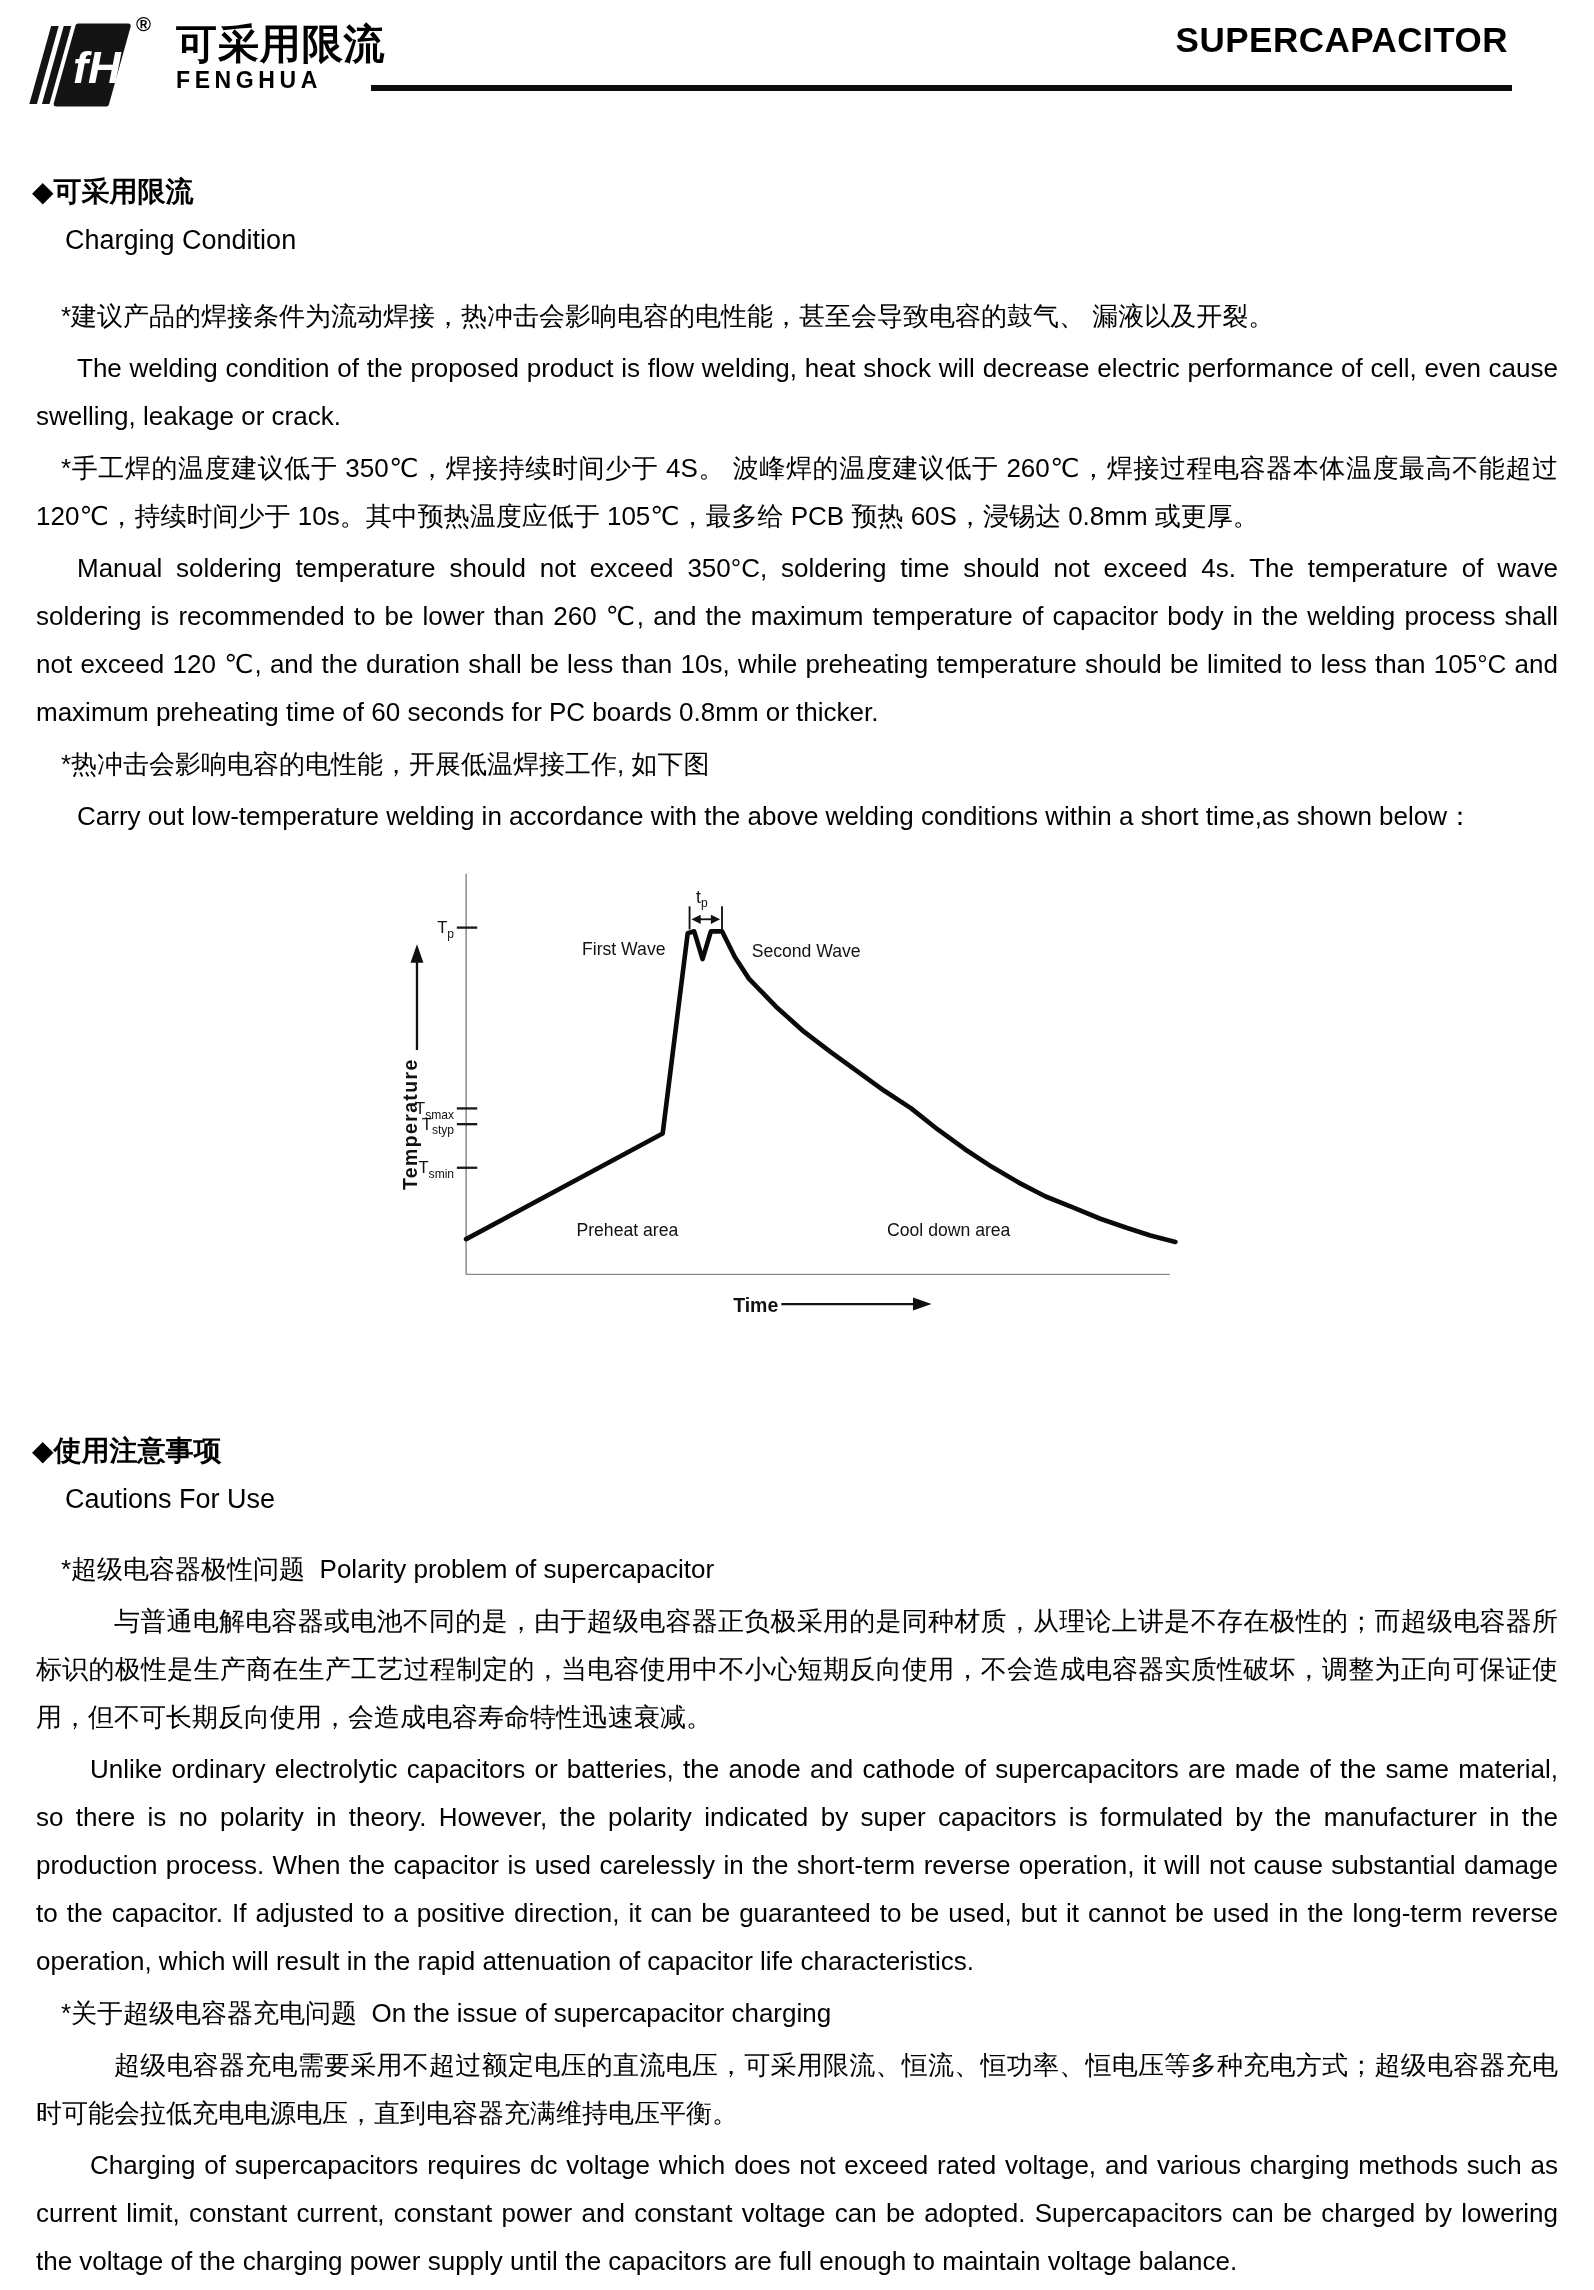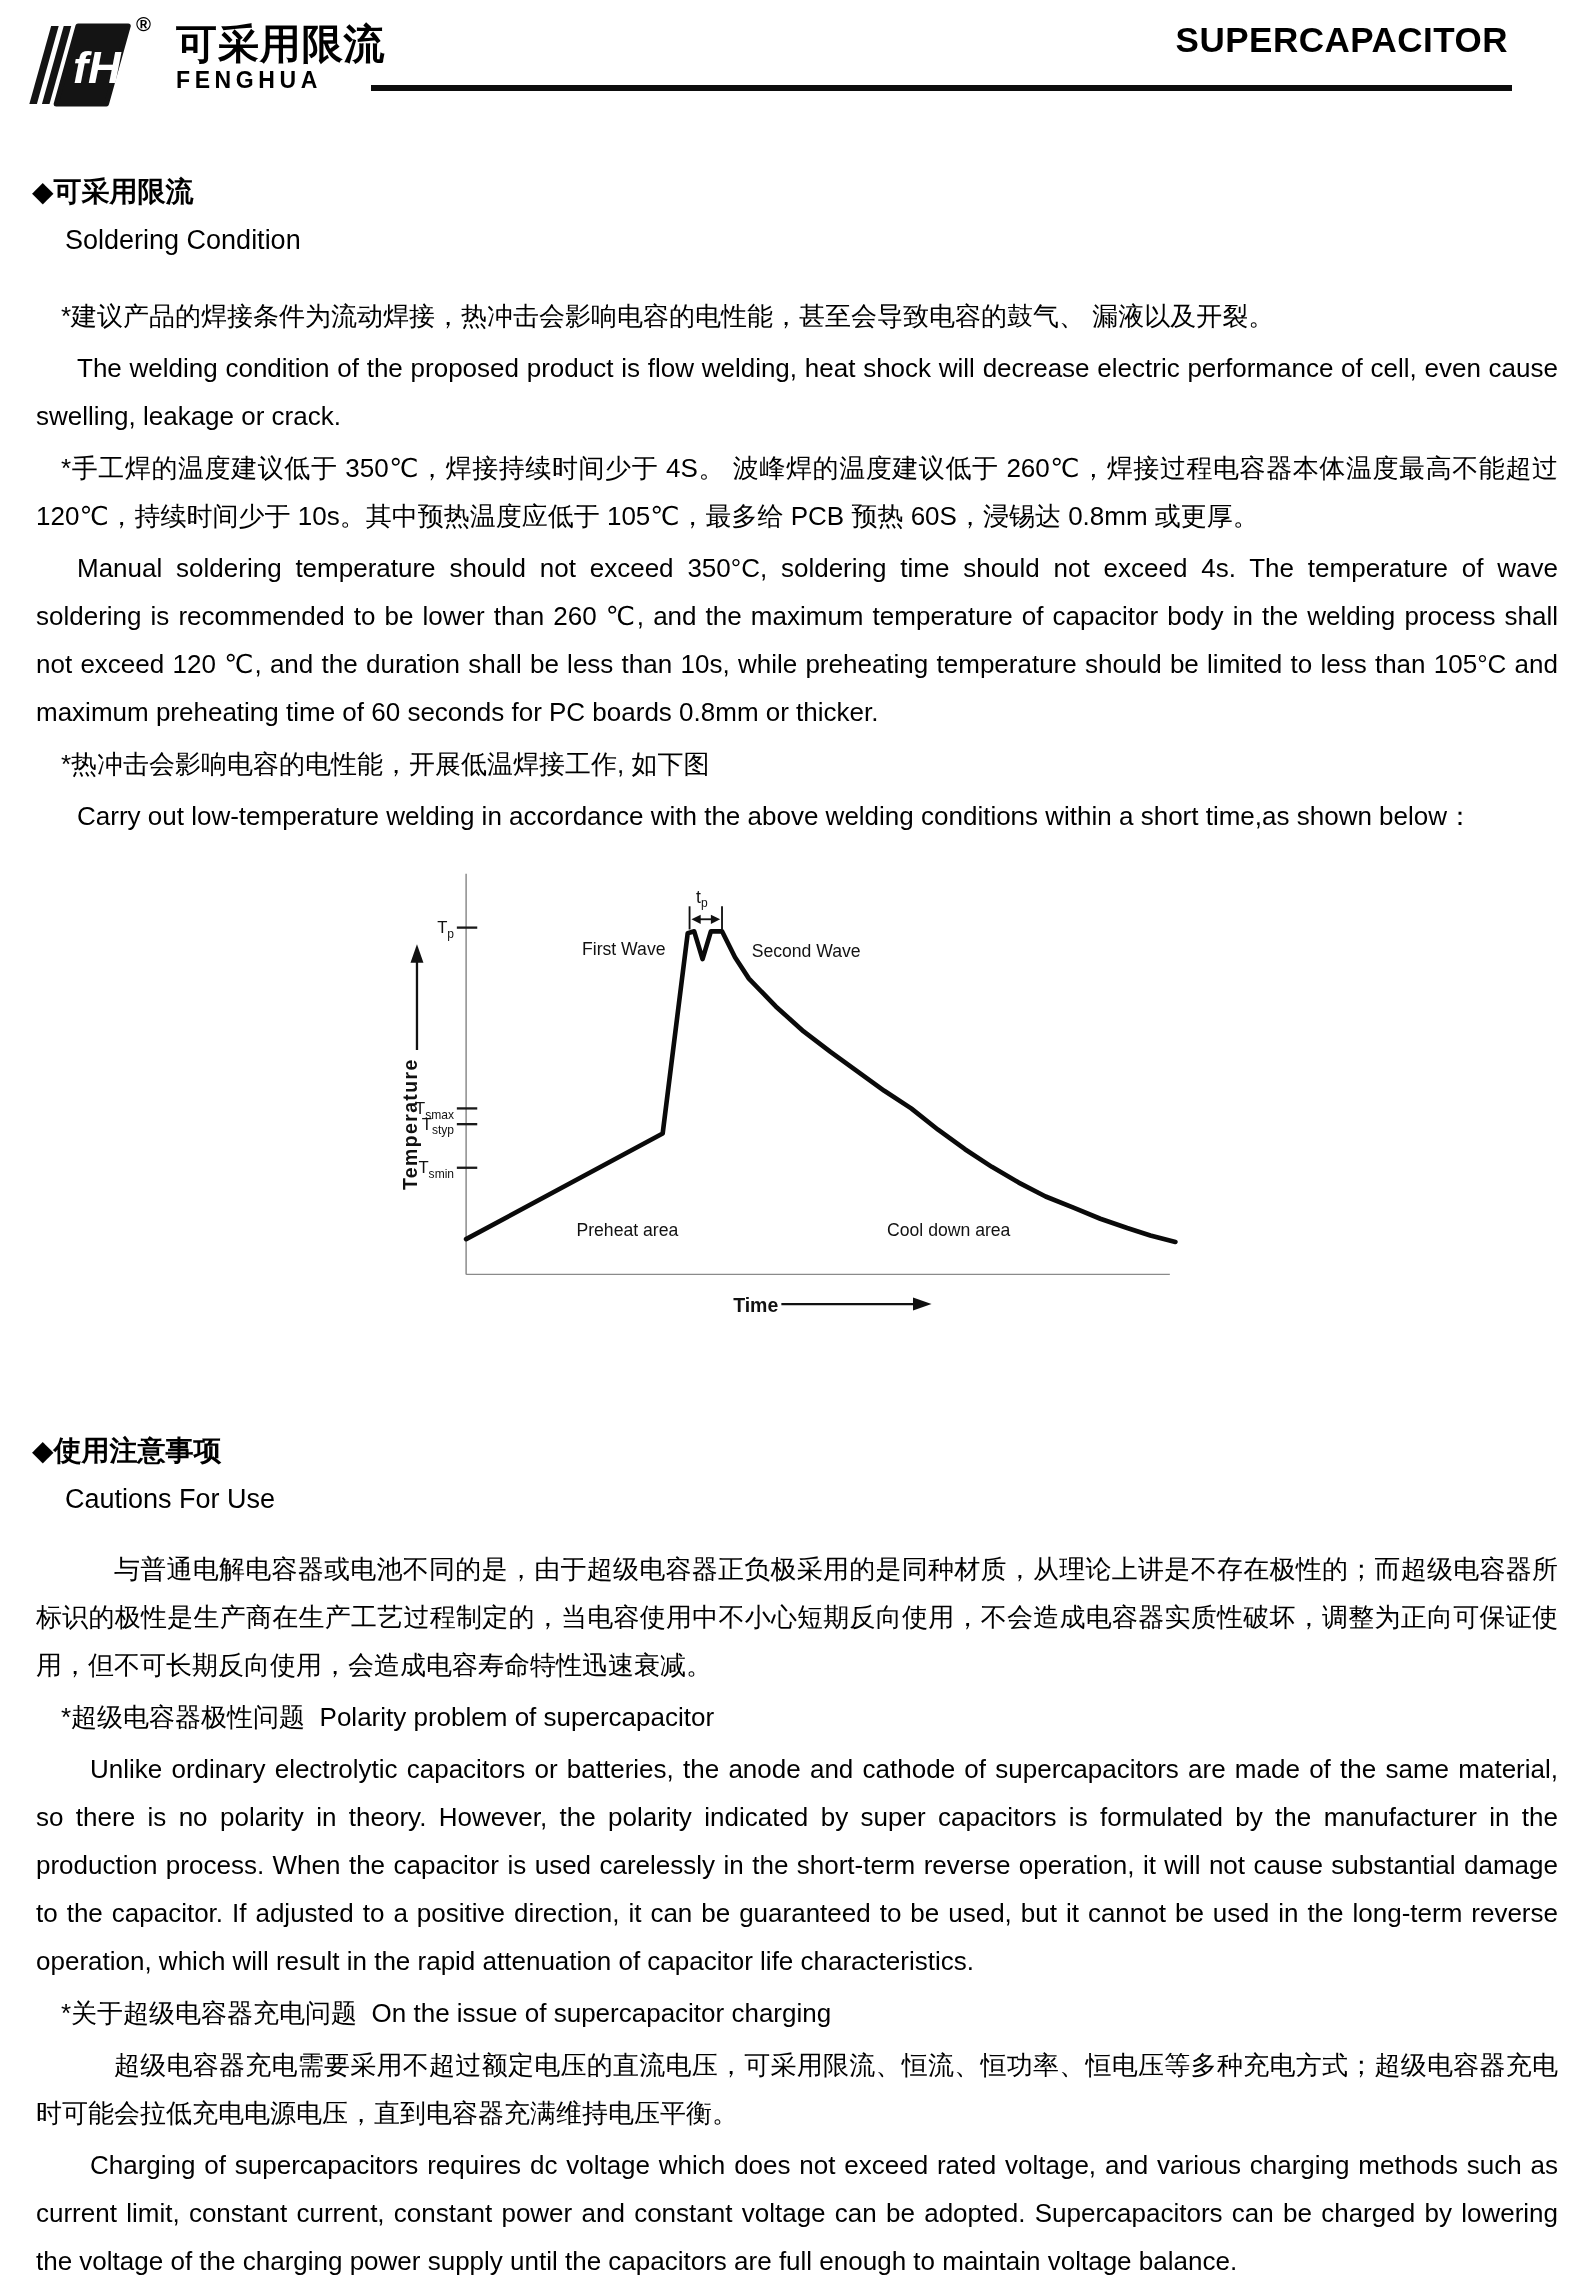--- a/index.html
+++ b/index.html
@@ -58,7 +58,7 @@
 
     <section>
       <h2 class="h-cn">◆可采用限流</h2>
-      <h3 class="h-en">Soldering Condition</h3>
+      <h3 class="h-en">Charging Condition</h3>
 
       <p class="para ia">*建议产品的焊接条件为流动焊接，热冲击会影响电容的电性能，甚至会导致电容的鼓气、 漏液以及开裂。</p>
       <p class="para ib">The welding condition of the proposed product is flow welding, heat shock will decrease electric performance of cell, even cause swelling, leakage or crack.</p>

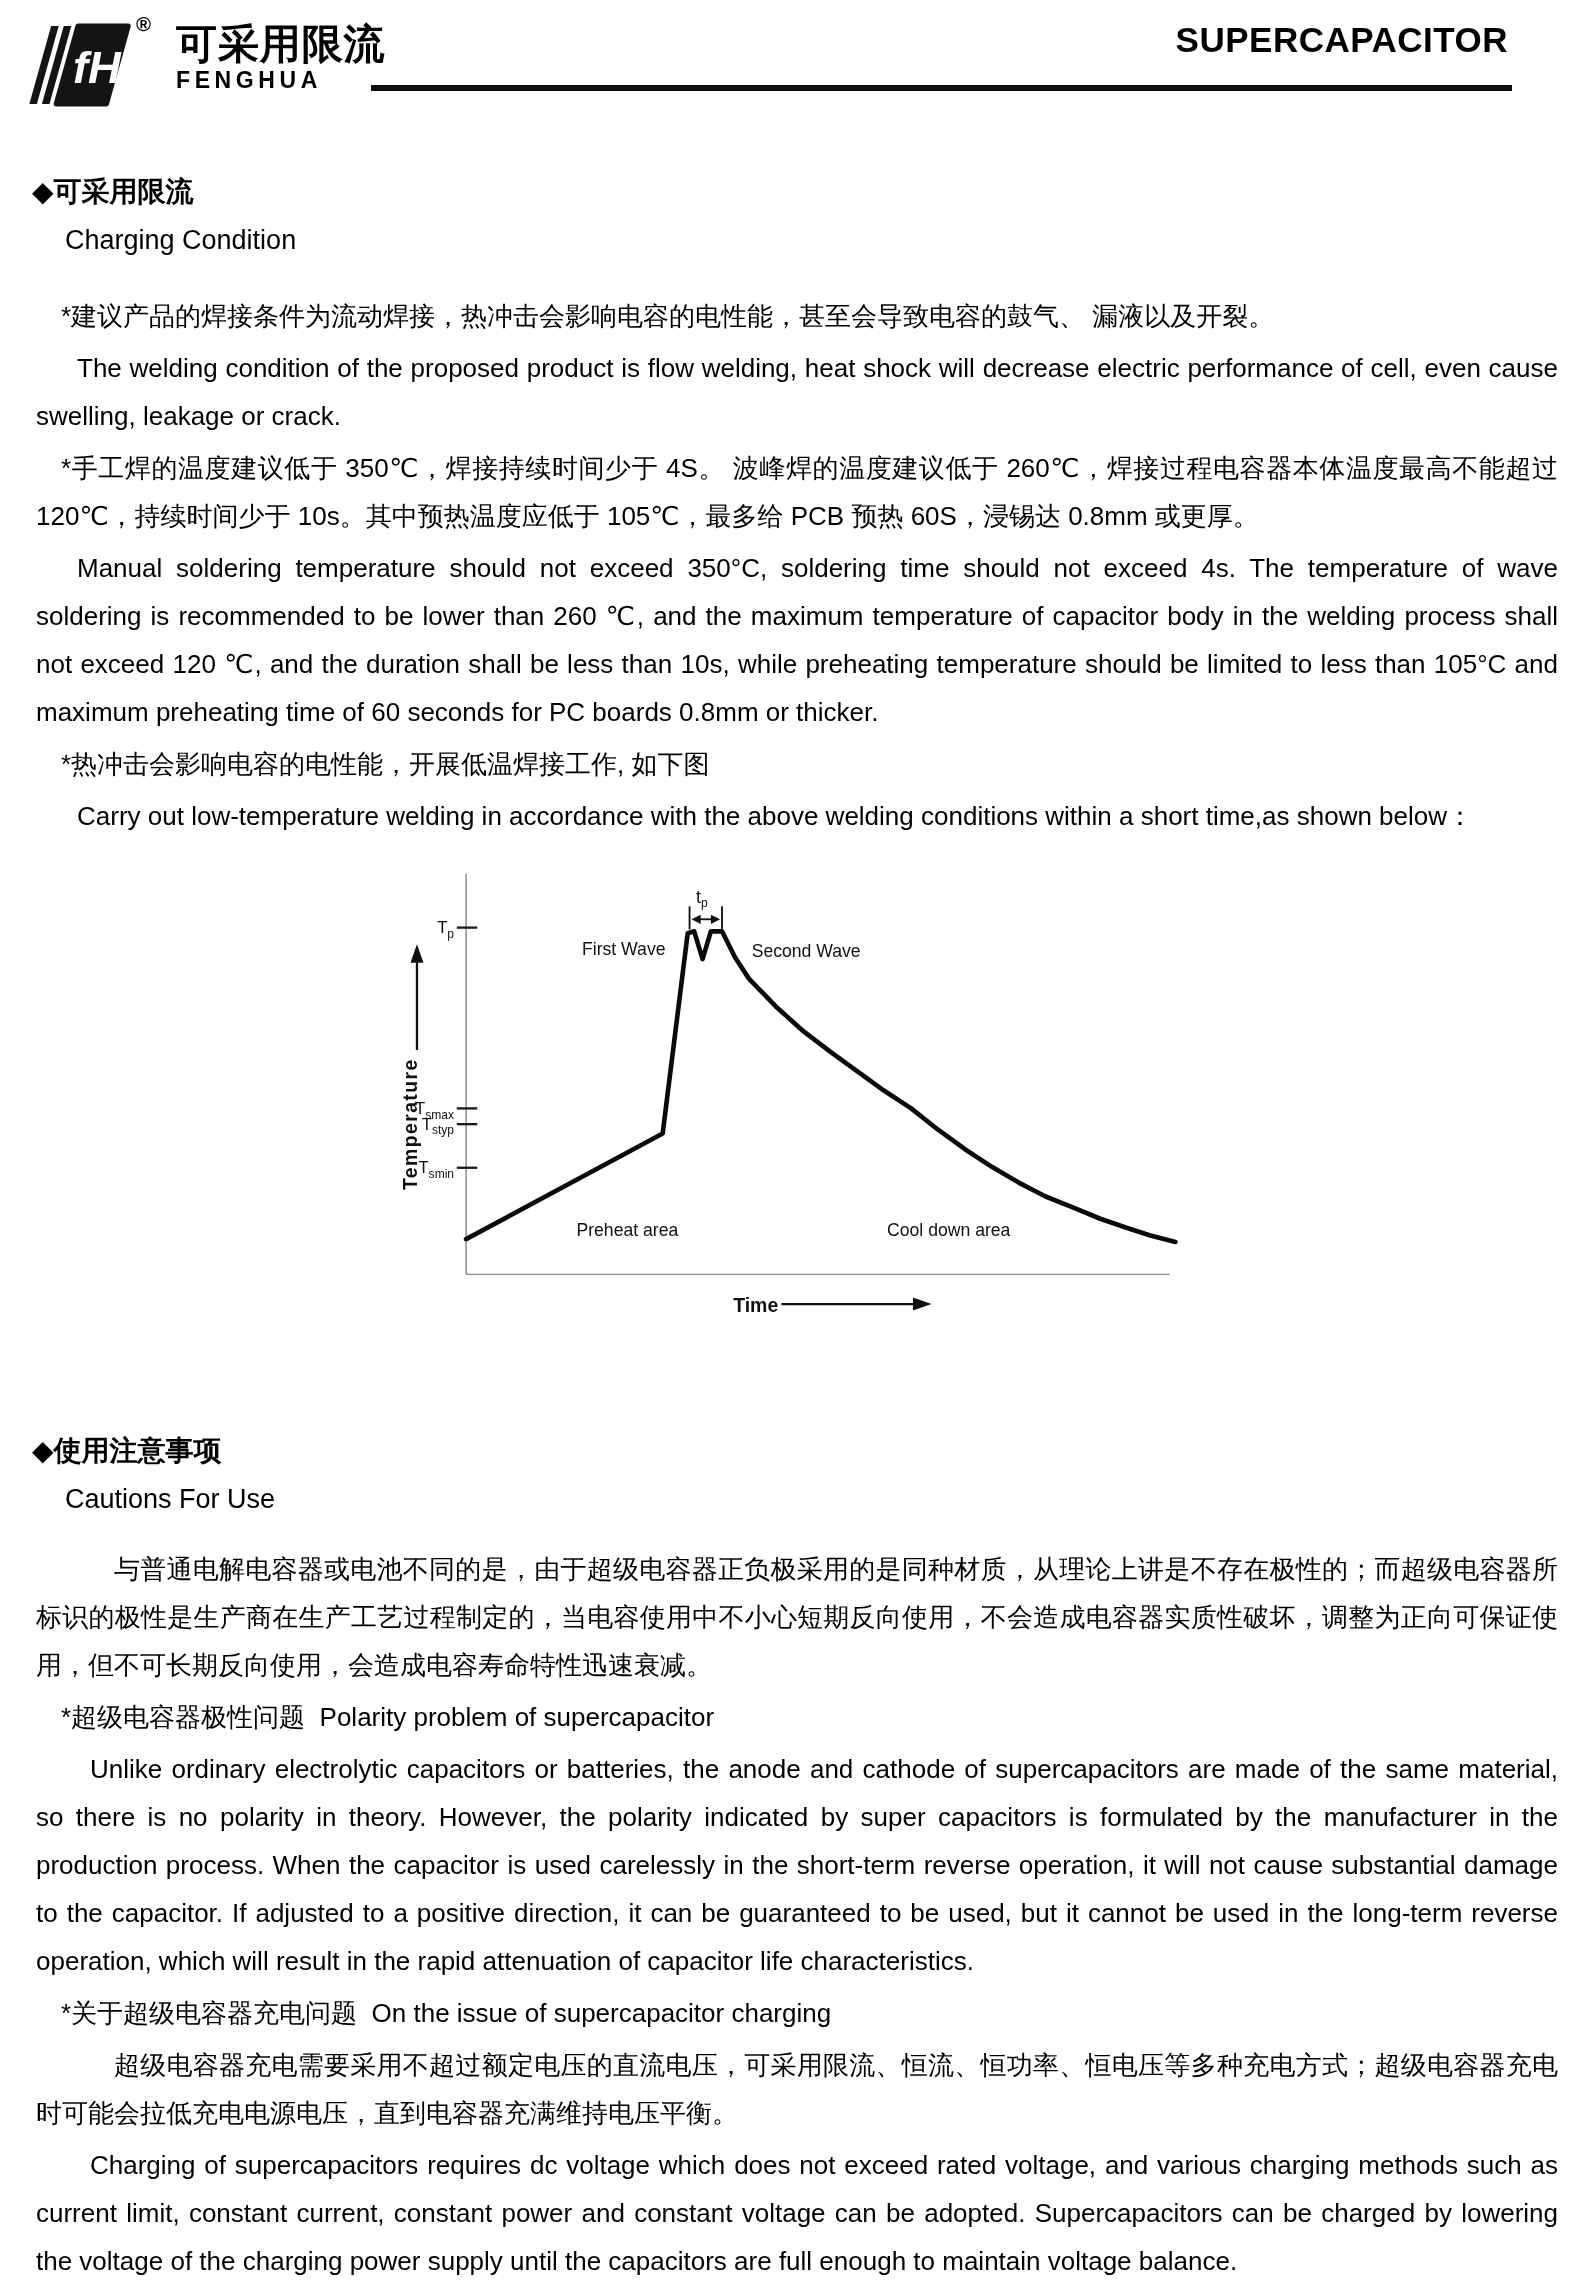--- a/index.html
+++ b/index.html
@@ -115,8 +115,8 @@
       <h2 class="h-cn">◆使用注意事项</h2>
       <h3 class="h-en h-en2">Cautions For Use</h3>
 
+      <p class="para ia keep-sp">*超级电容器极性问题  Polarity problem of supercapacitor</p>
       <p class="para id">与普通电解电容器或电池不同的是，由于超级电容器正负极采用的是同种材质，从理论上讲是不存在极性的；而超级电容器所标识的极性是生产商在生产工艺过程制定的，当电容使用中不小心短期反向使用，不会造成电容器实质性破坏，调整为正向可保证使用，但不可长期反向使用，会造成电容寿命特性迅速衰减。</p>
-      <p class="para ia keep-sp">*超级电容器极性问题  Polarity problem of supercapacitor</p>
       <p class="para ic">Unlike ordinary electrolytic capacitors or batteries, the anode and cathode of supercapacitors are made of the same material, so there is no polarity in theory. However, the polarity indicated by super capacitors is formulated by the manufacturer in the production process. When the capacitor is used carelessly in the short-term reverse operation, it will not cause substantial damage to the capacitor. If adjusted to a positive direction, it can be guaranteed to be used, but it cannot be used in the long-term reverse operation, which will result in the rapid attenuation of capacitor life characteristics.</p>
       <p class="para ia keep-sp">*关于超级电容器充电问题  On the issue of supercapacitor charging</p>
       <p class="para id">超级电容器充电需要采用不超过额定电压的直流电压，可采用限流、恒流、恒功率、恒电压等多种充电方式；超级电容器充电时可能会拉低充电电源电压，直到电容器充满维持电压平衡。</p>

